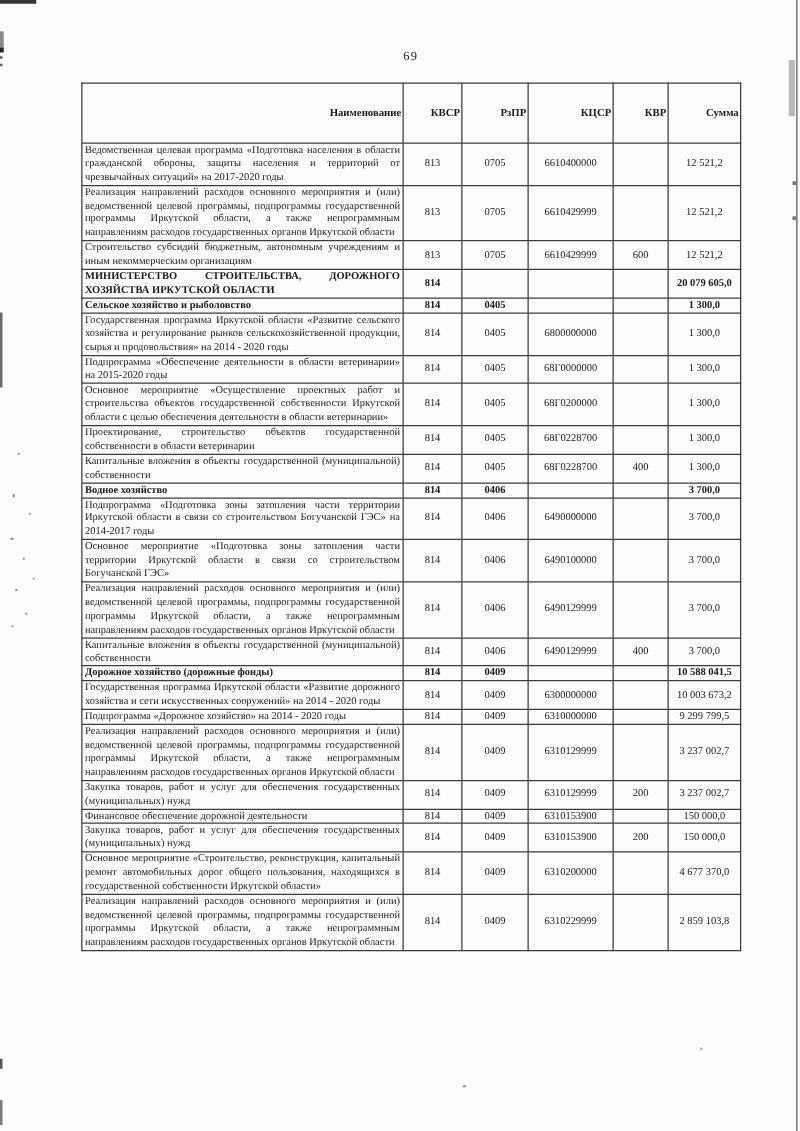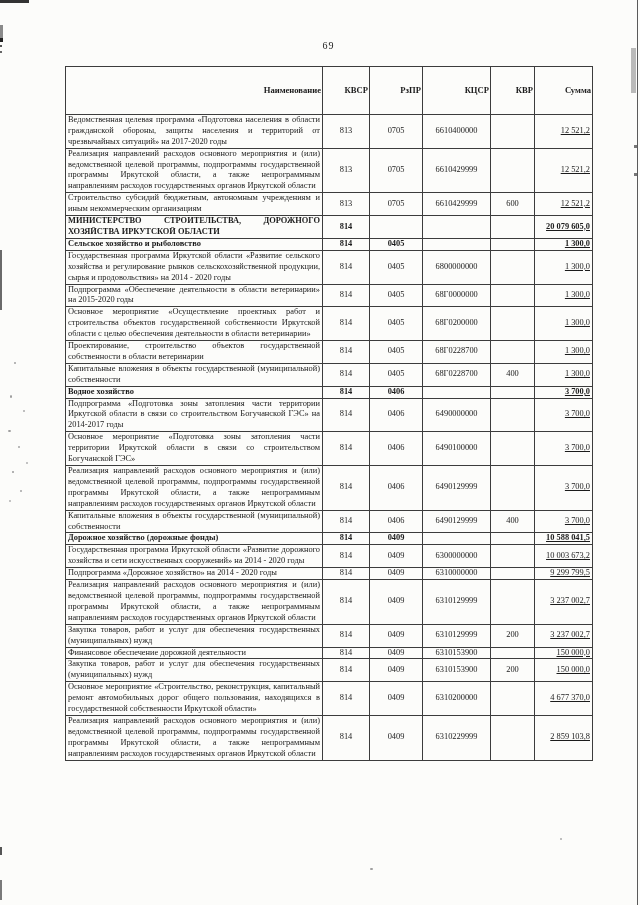--- a/index.html
+++ b/index.html
@@ -14,7 +14,7 @@
   table.budget th{font-weight:bold;text-align:right;padding:18px 1px;font-size:8.6px;}
   td.c-name{text-align:justify;vertical-align:top;padding:1px 3px;}
   td.c-num{text-align:center;vertical-align:middle;}
-  td.c-sum{text-align:right;vertical-align:middle;padding-right:3px;text-decoration:underline;}
+  td.c-sum{text-align:center;vertical-align:middle;padding-right:3px;}
   tr.bold td{font-weight:bold;}
   .artifact{position:absolute;pointer-events:none;}
   .speck{position:absolute;border-radius:50%;pointer-events:none;}

